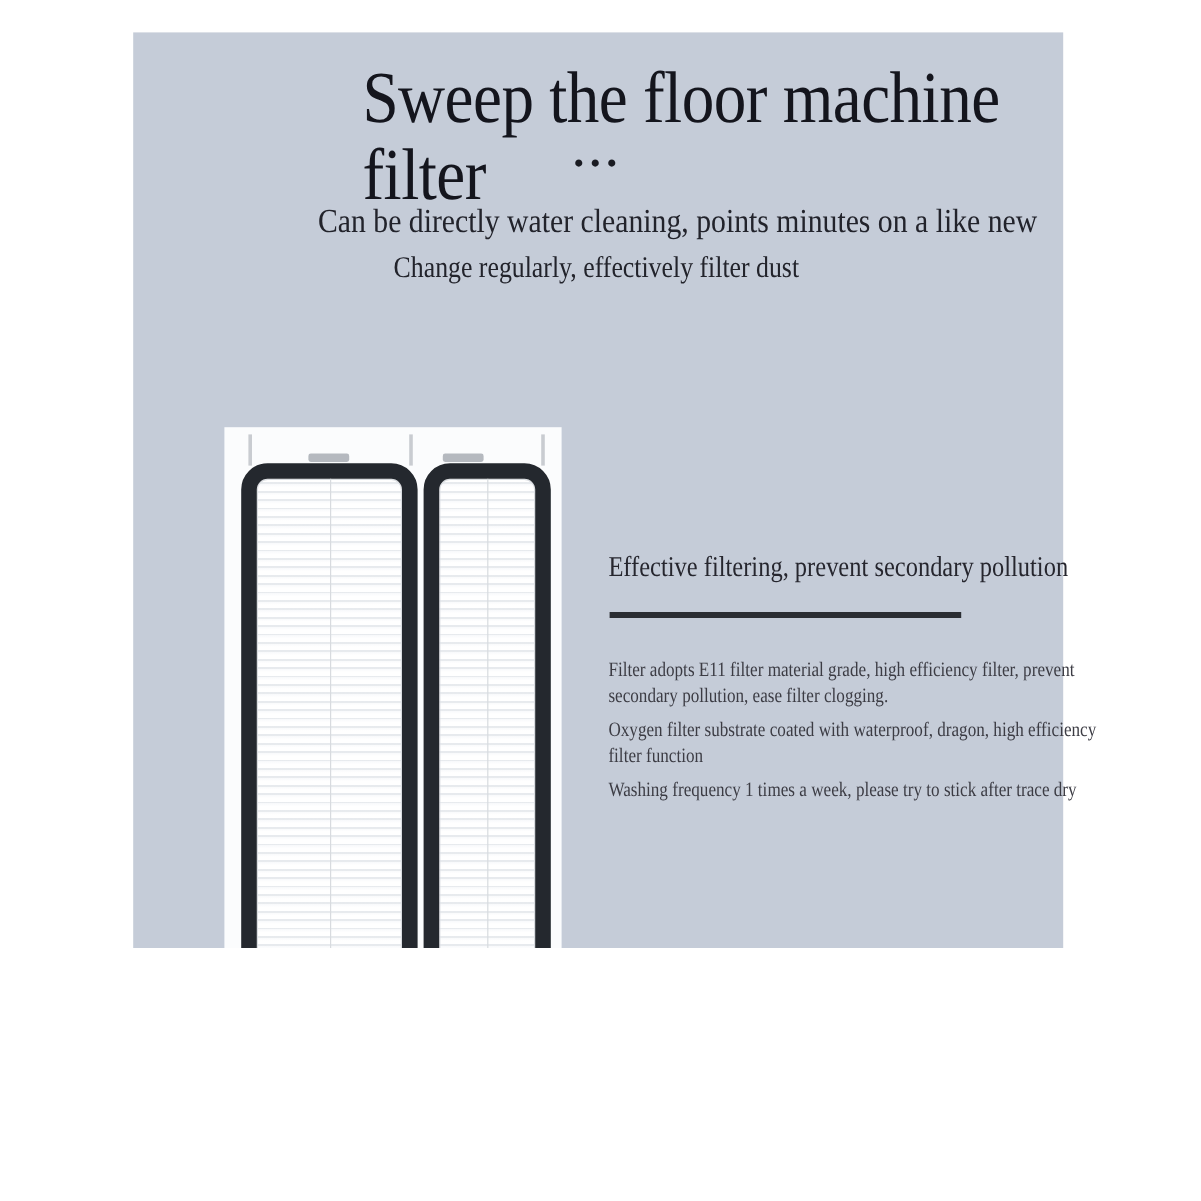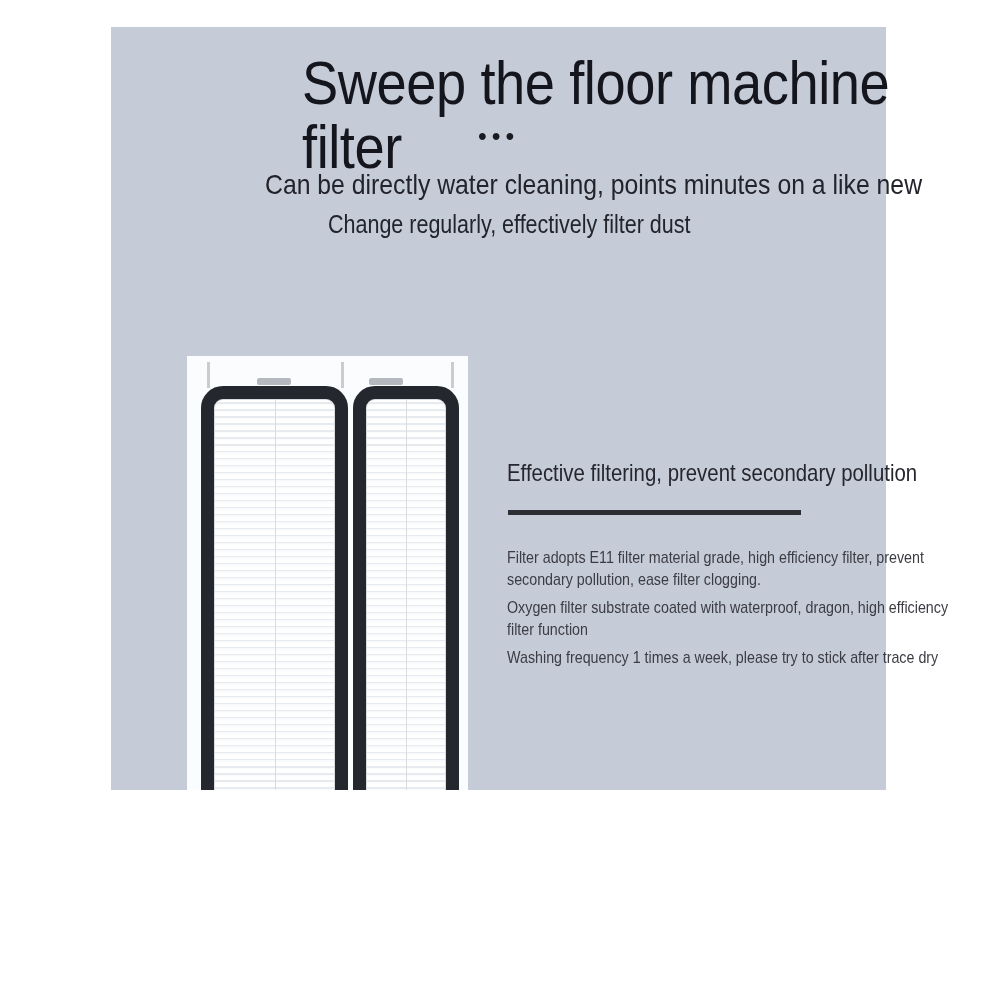--- a/index.html
+++ b/index.html
@@ -10,7 +10,7 @@
     height: 790px;
     overflow: hidden;
     background: #ffffff;
-    font-family: Liberation Sans, sans-serif;
+    font-family: Liberation Serif, serif;
   }
   .panel {
     position: absolute;

